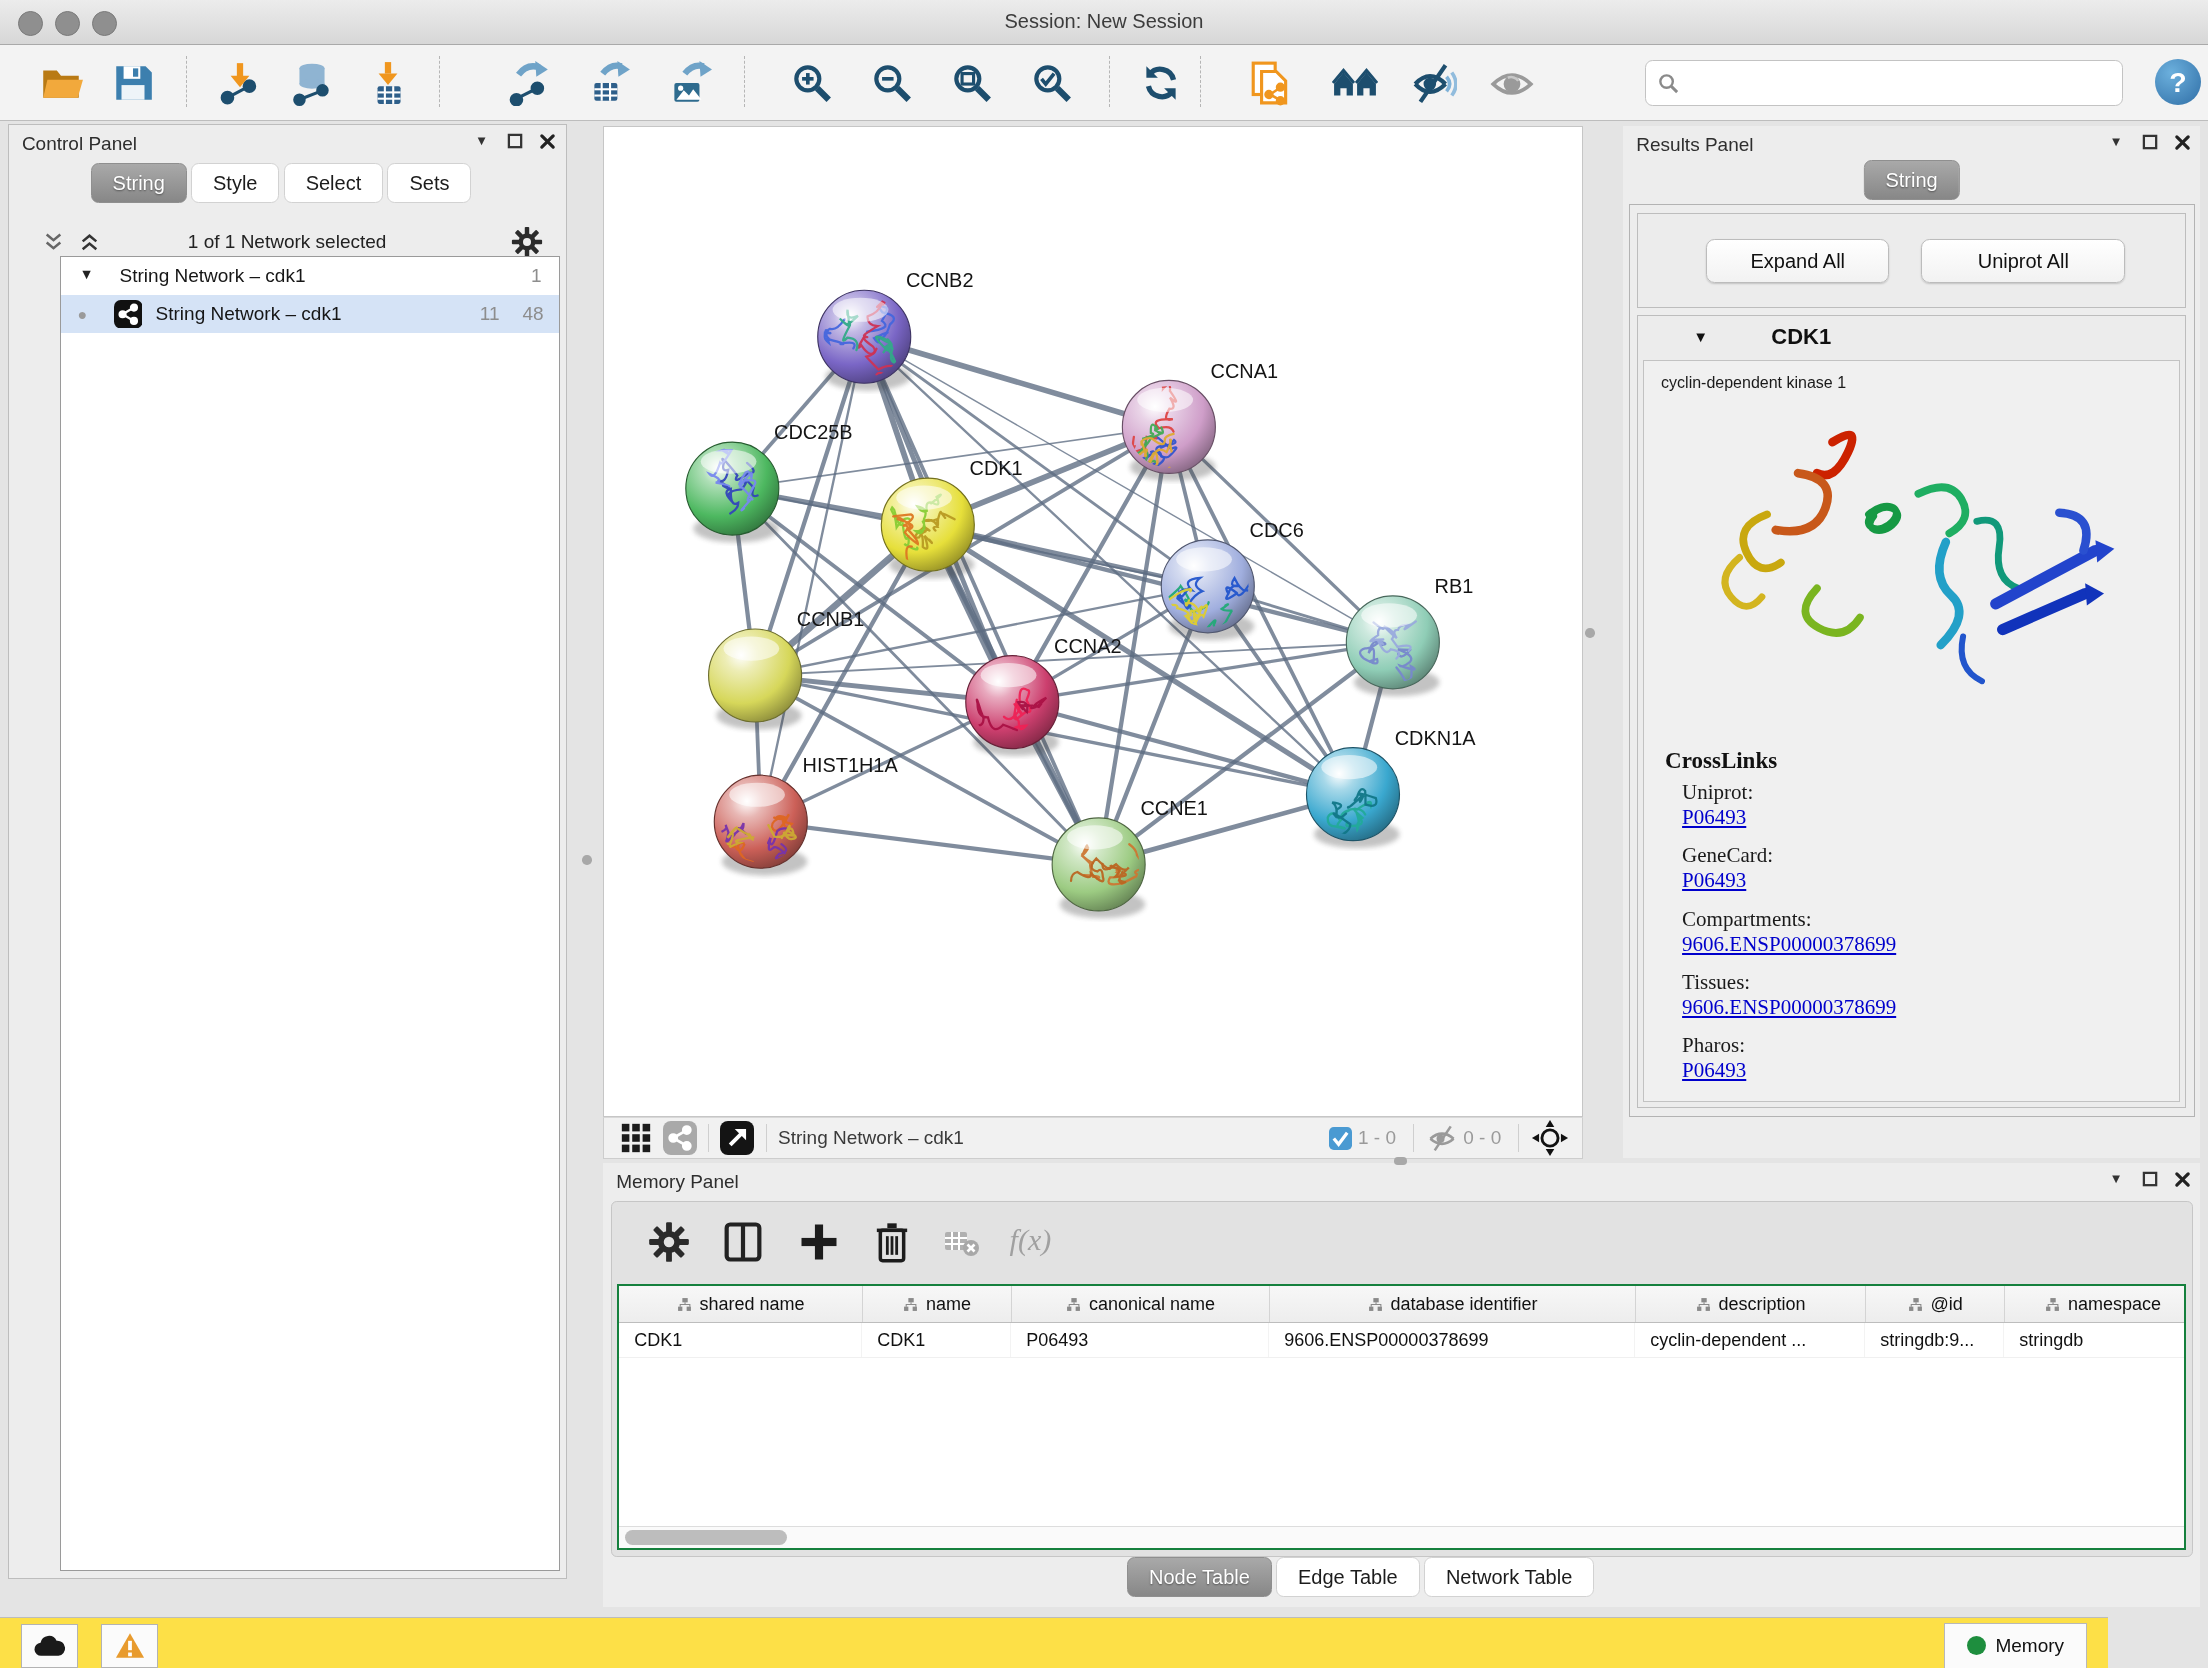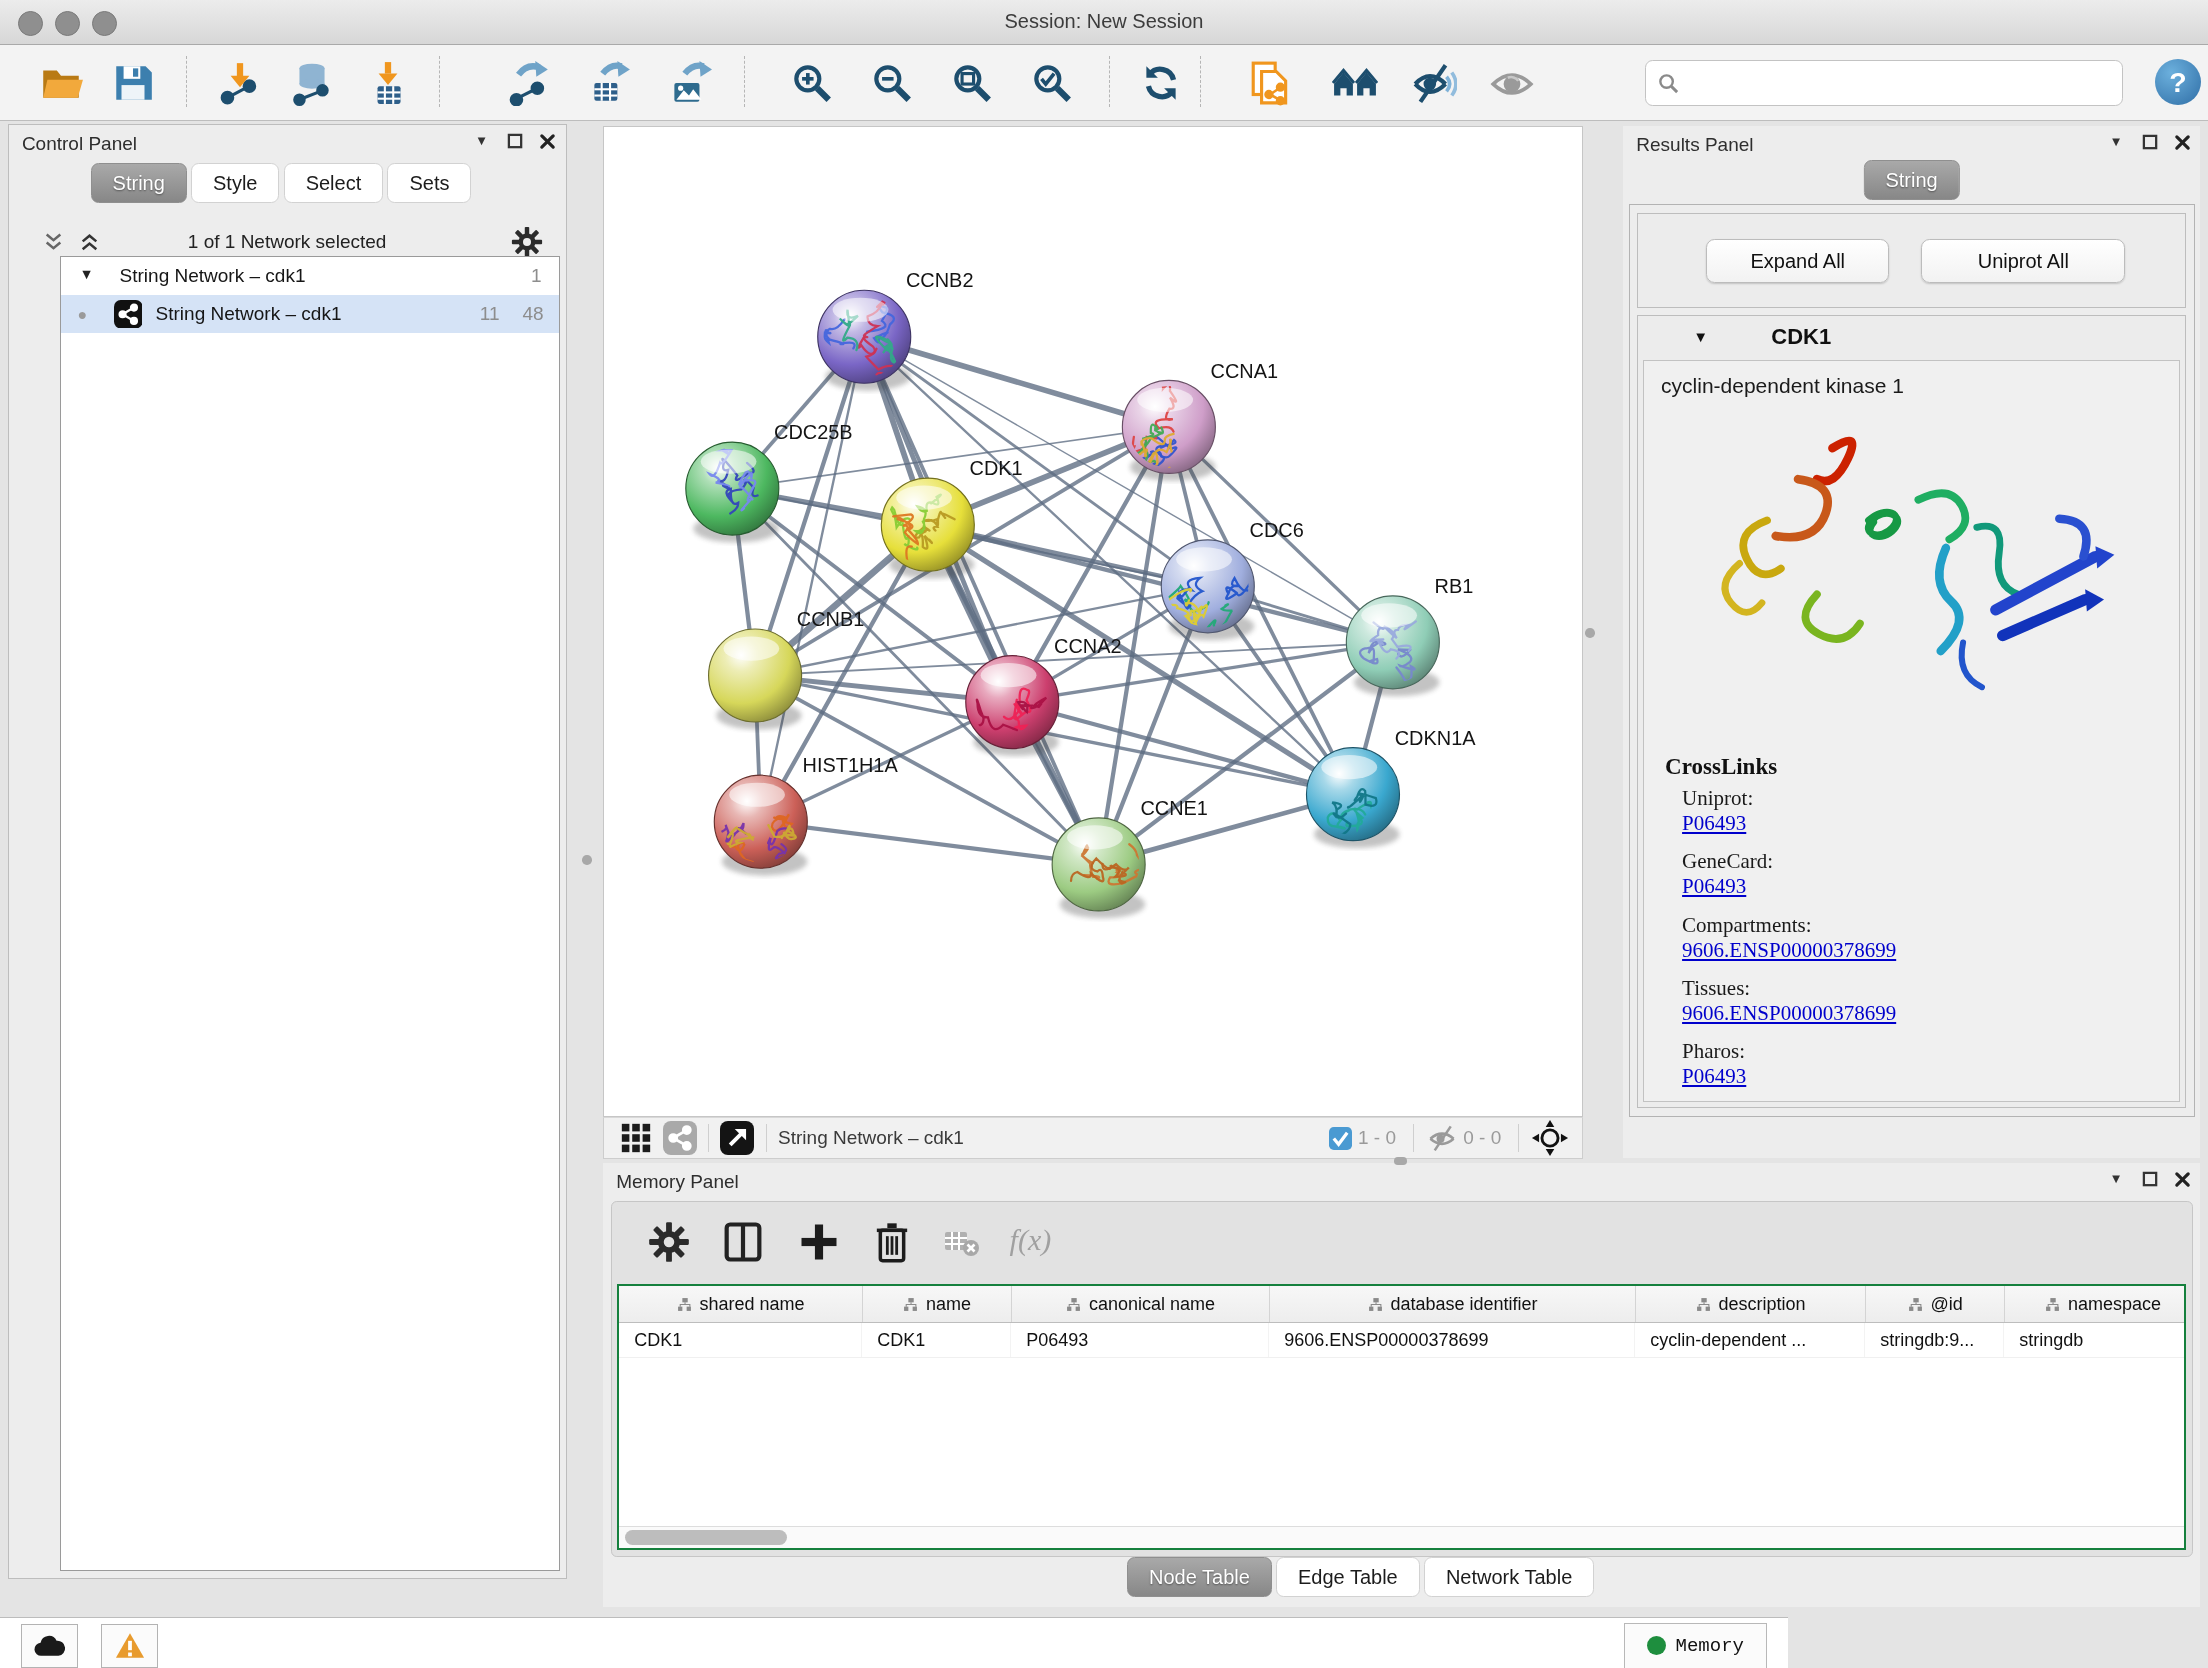--- a/index.html
+++ b/index.html
@@ -74,7 +74,7 @@
   .rp-sec-head .sym{position:absolute;left:133px;top:7.6px;font-size:22px;font-weight:bold;color:#101010;}
   .rp-desc-box{position:absolute;left:4.8px;top:44px;right:4.8px;bottom:5.7px;background:#f0f0f0;
     border:1px solid #c2c2c2;}
-  .rp-desc{font-size:21px;color:#1a1a1a;padding:13.3px 0 0 17px;}
+  .rp-desc{font-size:16px;color:#1a1a1a;padding:13.3px 0 0 17px;}
   .protein{display:block;margin:17px auto 0 auto;}
   .xl-head{font-family:"Liberation Serif",serif;font-weight:bold;font-size:23px;color:#111;
     margin:25px 0 5.7px 21px;}

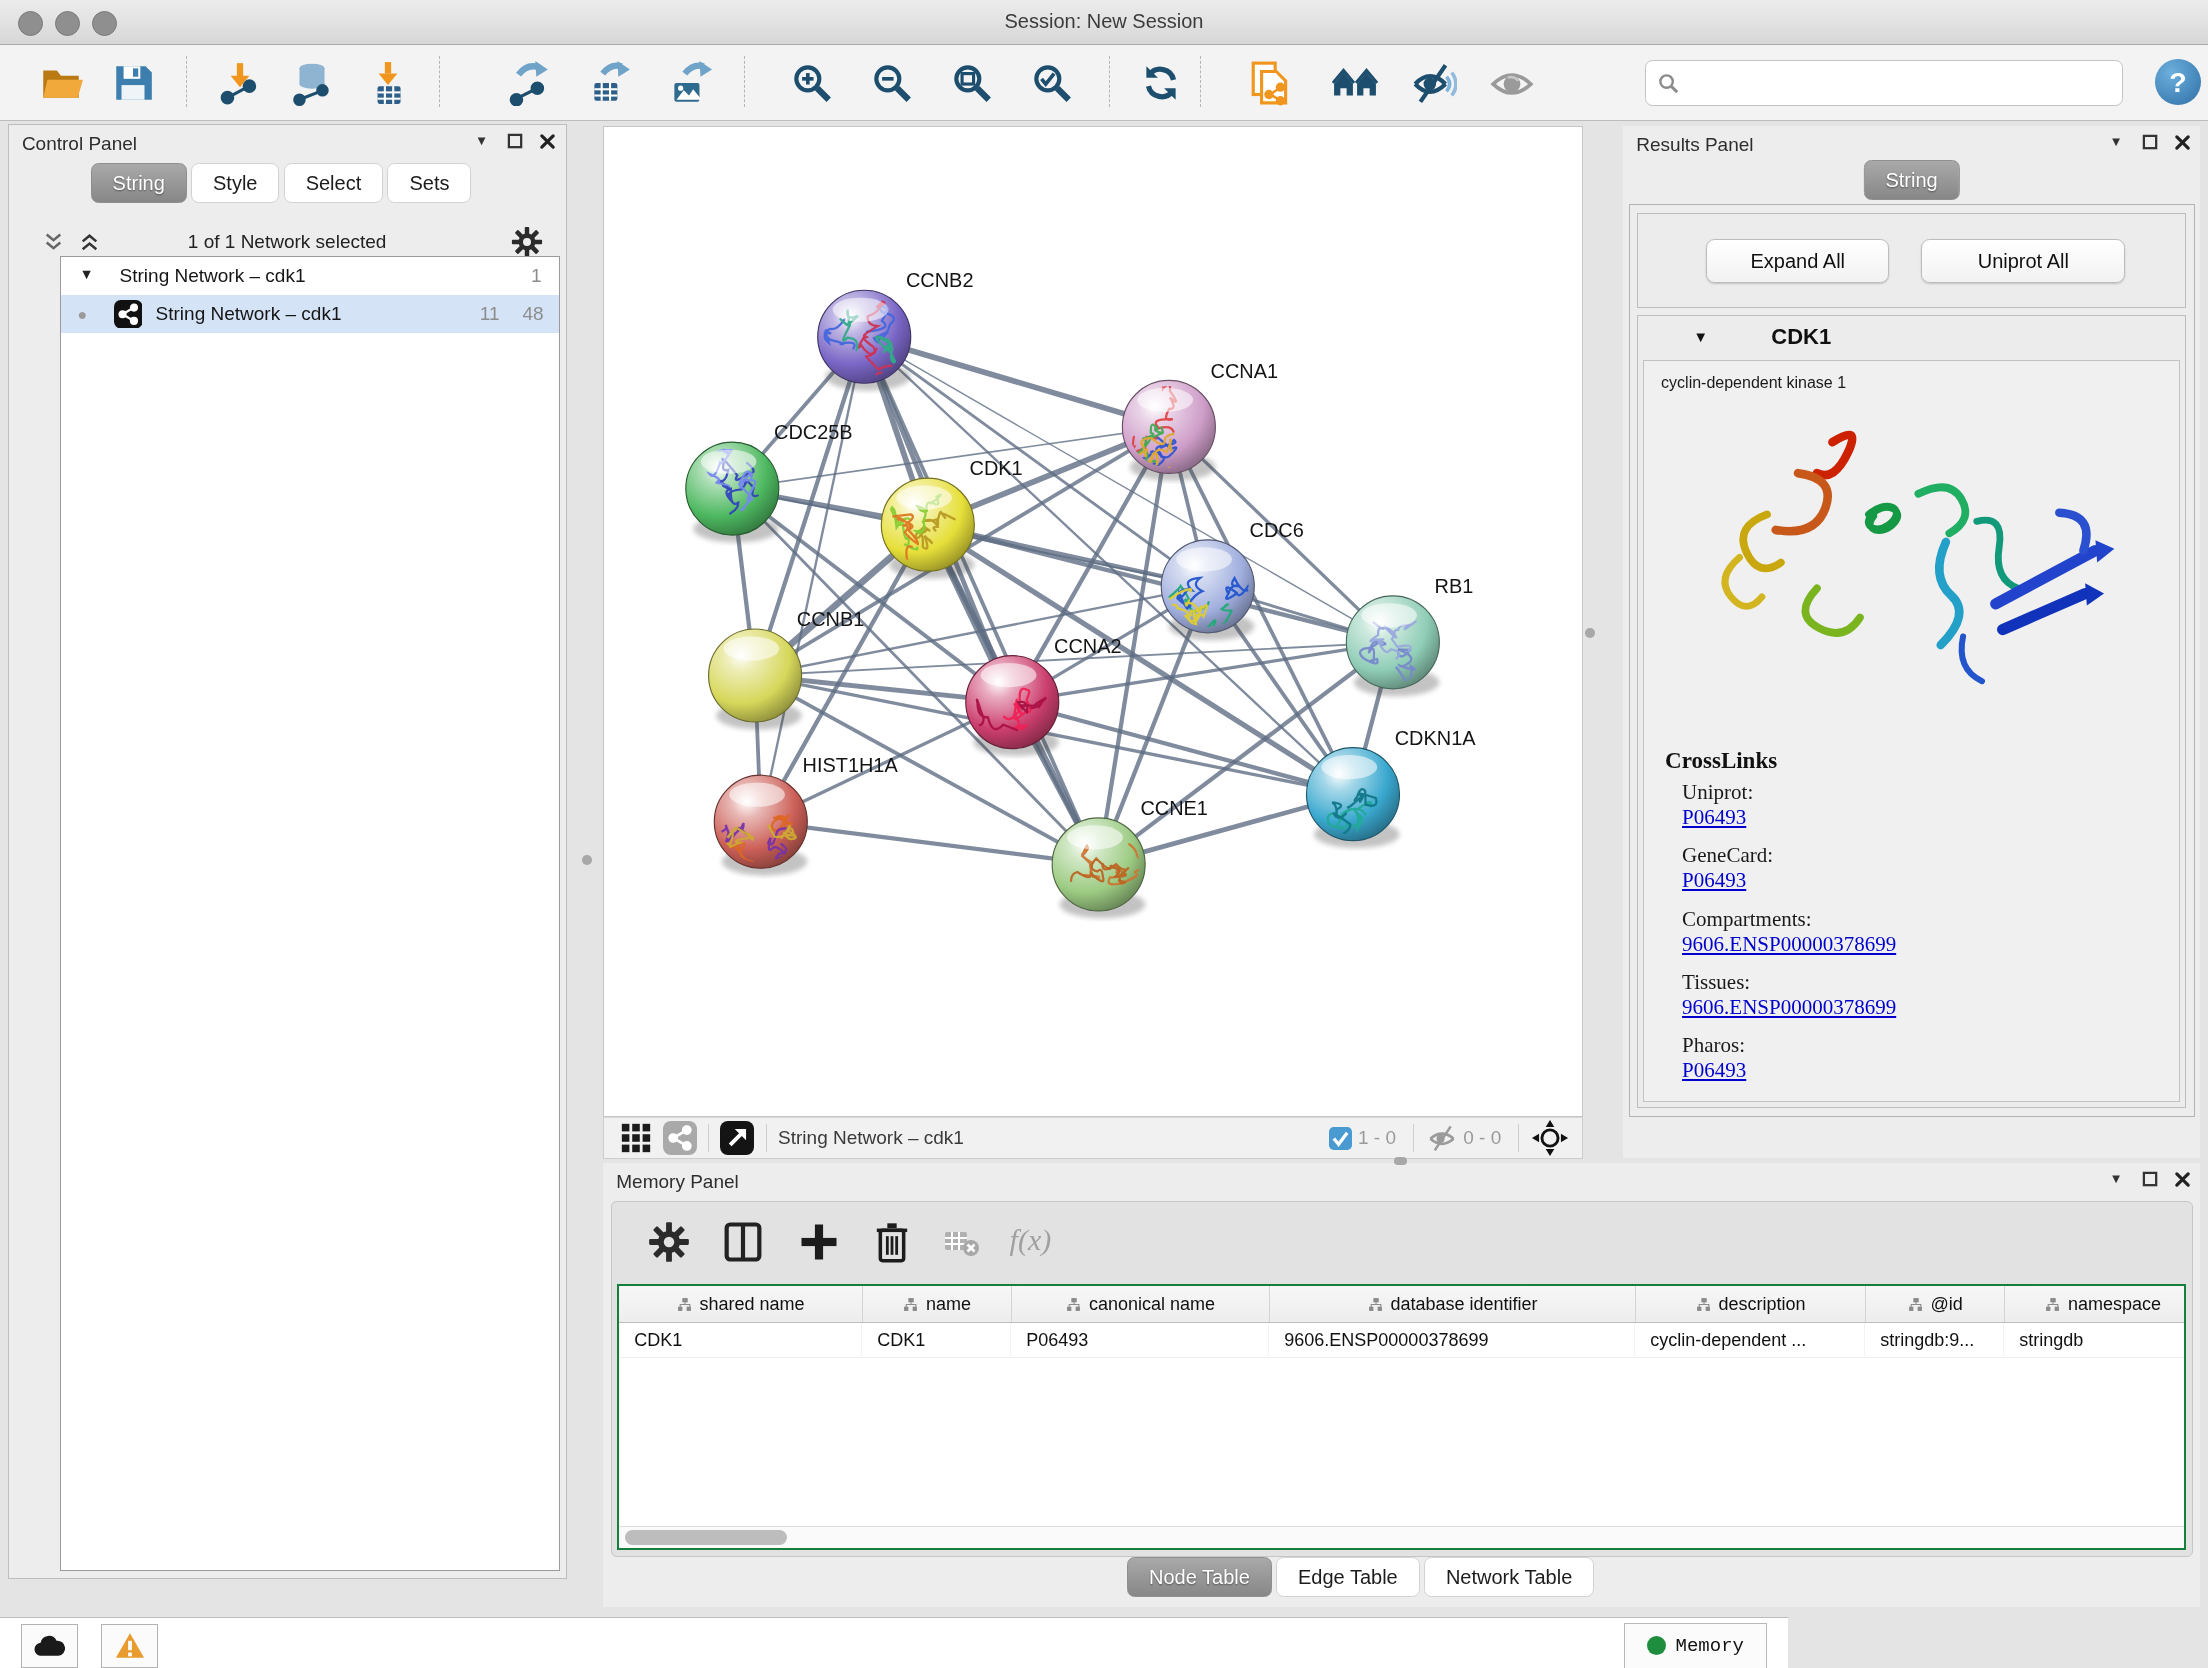--- a/index.html
+++ b/index.html
@@ -100,8 +100,8 @@
   .hthumb{position:absolute;left:5.7px;top:2.9px;width:162px;height:14.3px;background:#bdbdbd;border-radius:7.6px;}
   .tp-tabs{position:absolute;left:524px;top:394px;}
   
-  .statusbar{position:absolute;left:0;top:1617px;width:1788px;height:51px;background:#ffffff;
-    border-top:1px solid #bcbcbc;font-family:Liberation Mono, monospace;}
+  .statusbar{position:absolute;left:0;top:1617px;width:2108px;height:51px;background:#fde047;
+    border-top:1px solid #bcbcbc;}
   .sb-btn{position:absolute;top:5.7px;width:55px;height:42px;background:#fbfbfb;border:1.9px solid #b3b3b3;
     display:flex;align-items:center;justify-content:center;cursor:pointer;}
   .mem-btn{position:absolute;right:21px;top:4.8px;width:141px;height:44px;background:#fbfbfb;

